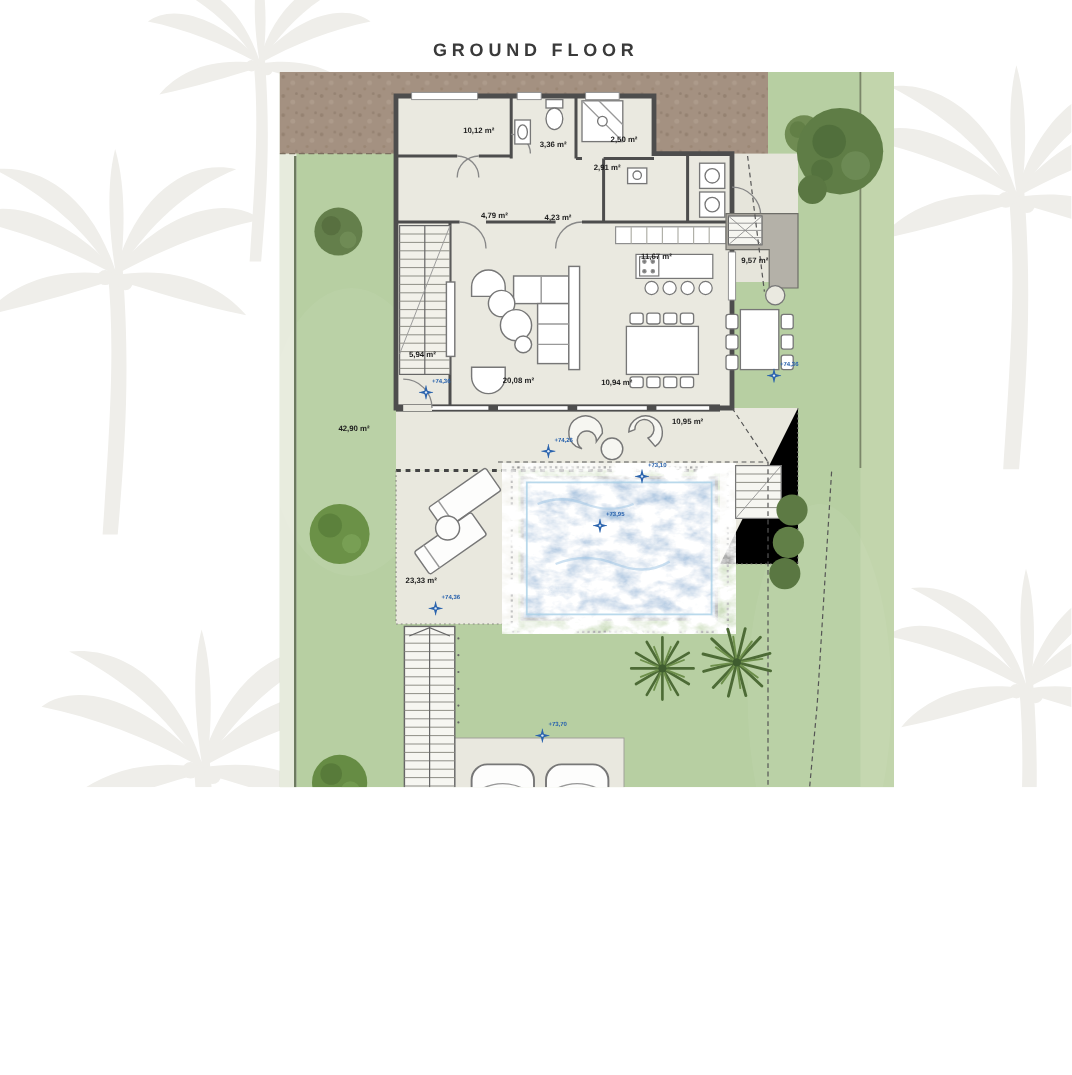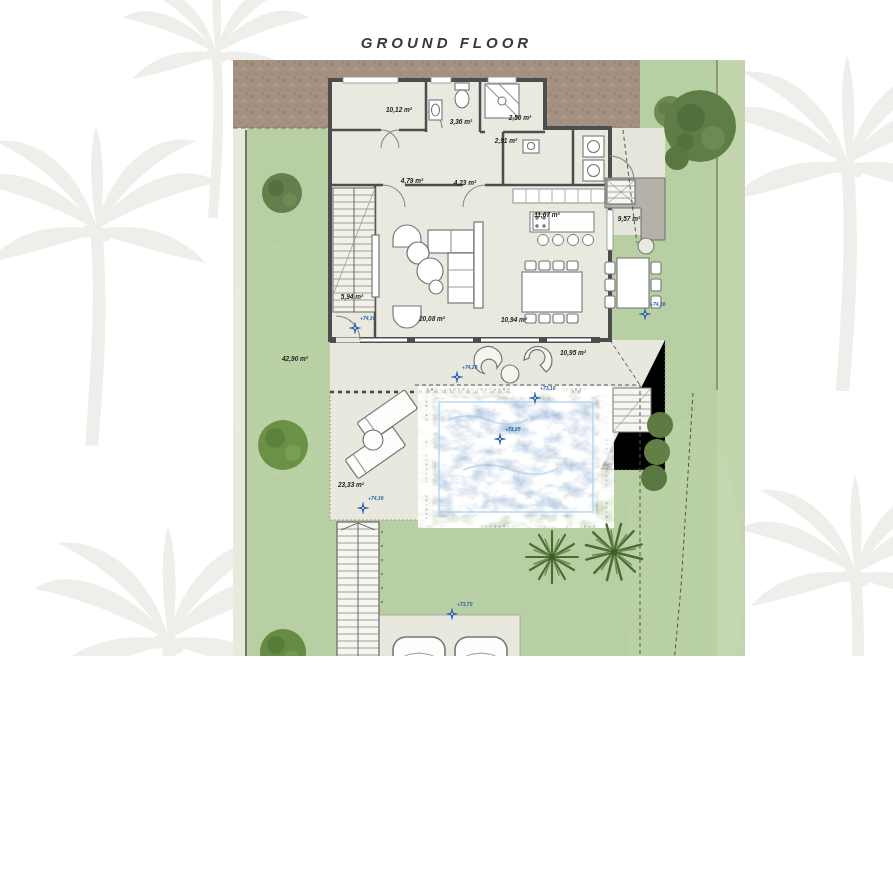--- a/index.html
+++ b/index.html
@@ -4,7 +4,7 @@
 <style>
   html,body{margin:0;padding:0;background:#ffffff;}
   .page{position:relative;width:893px;height:656px;background:#ffffff;overflow:hidden;
-        font-family:"Liberation Sans",sans-serif;font-style:italic;}
+        font-family:"Liberation Sans",sans-serif;}
   .wm{position:absolute;left:0;top:0;width:893px;height:896px;pointer-events:none;}
   .title{position:absolute;left:0;top:34px;width:893px;text-align:center;
          font-size:15px;font-weight:bold;letter-spacing:4px;color:#3a3a3a;}

